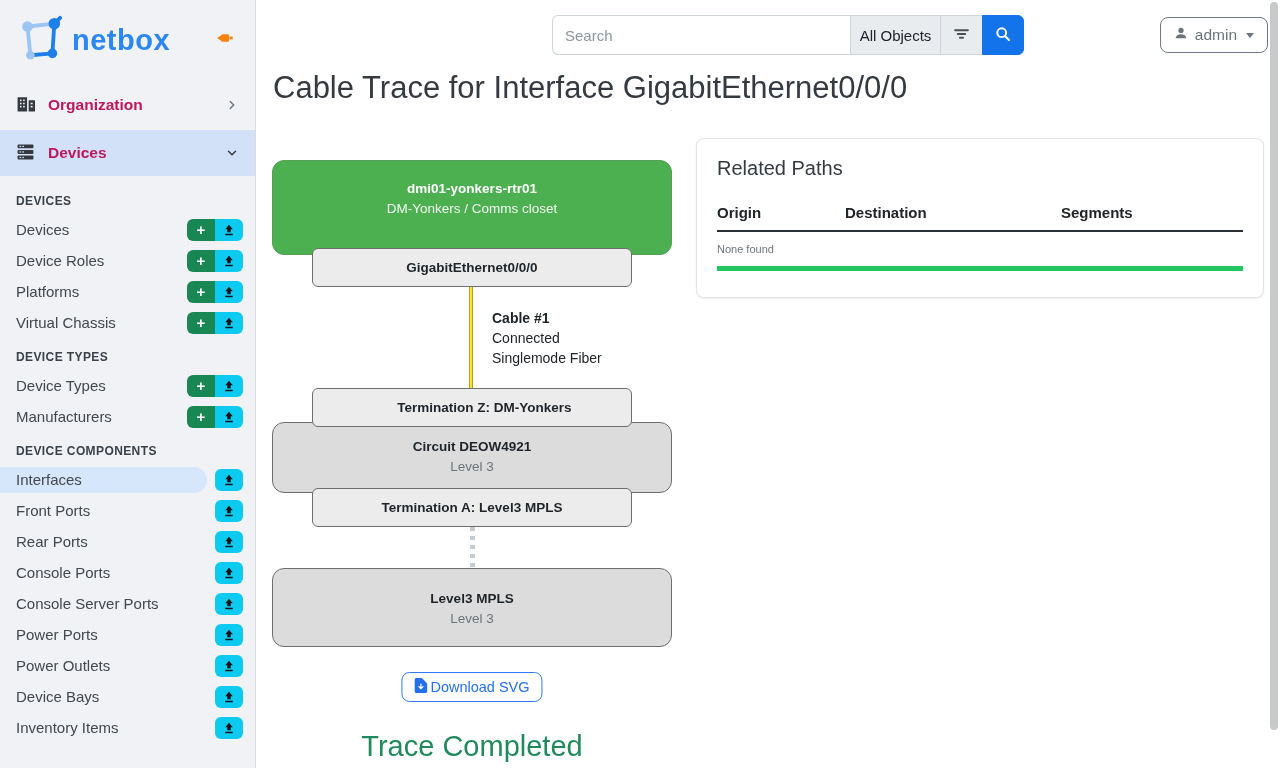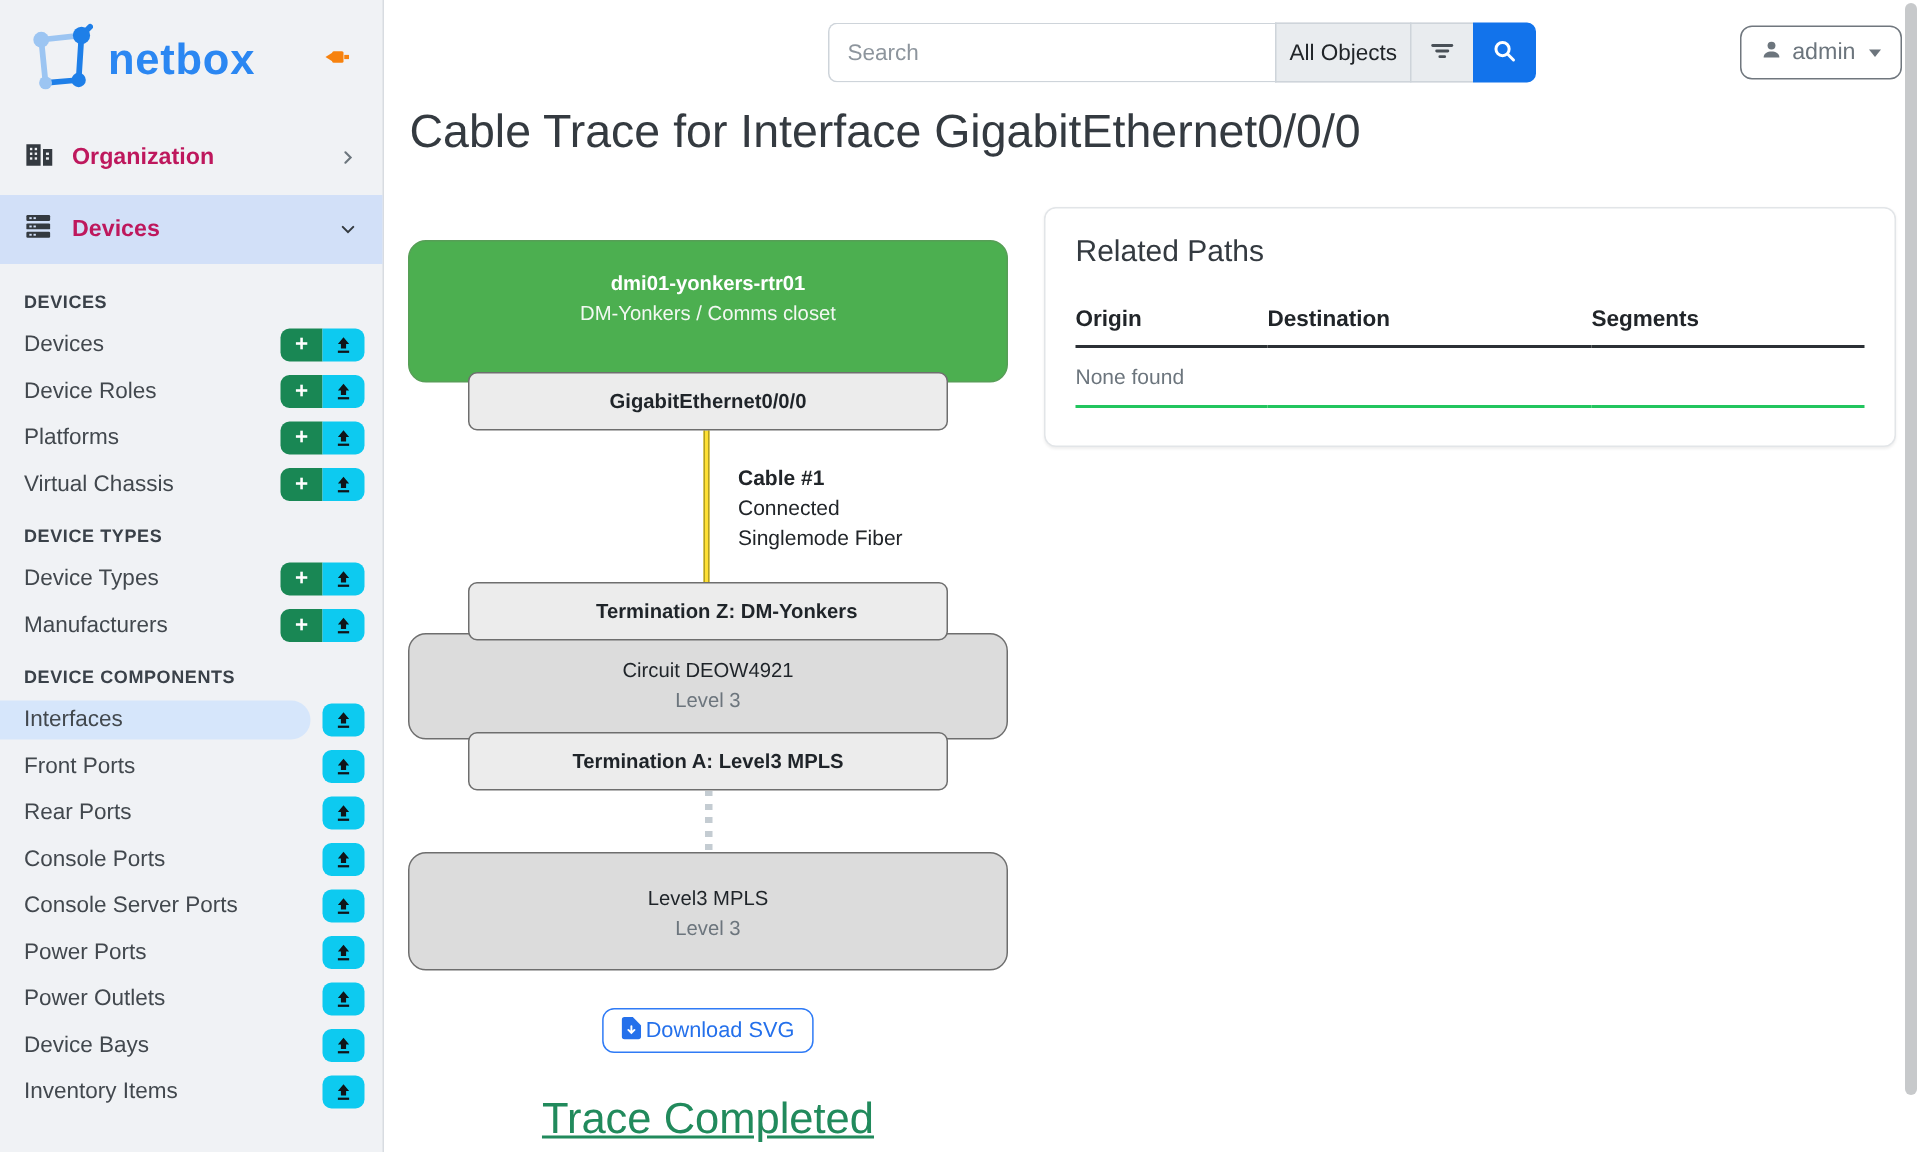--- a/index.html
+++ b/index.html
@@ -100,8 +100,8 @@
   .rp-table th { text-align:left; font-size:15px; color:#212529; font-weight:700;
     padding:4px 0 9px; border-bottom:2px solid #2b3035; }
   .rp-table th.c1 { width:128px; } .rp-table th.c2 { width:216px; }
-  .rp-empty { font-size:14px; color:#6c757d; padding:11px 0;
-    border-bottom:2px solid #22c55e; }
+  .rp-empty { font-size:11px; color:#6c757d; padding:11px 0;
+    border-bottom:5px solid #22c55e; }
 
   
   .scrollbar { position:absolute; right:0; top:0; width:12px; height:768px; background:#fff; z-index:9; }

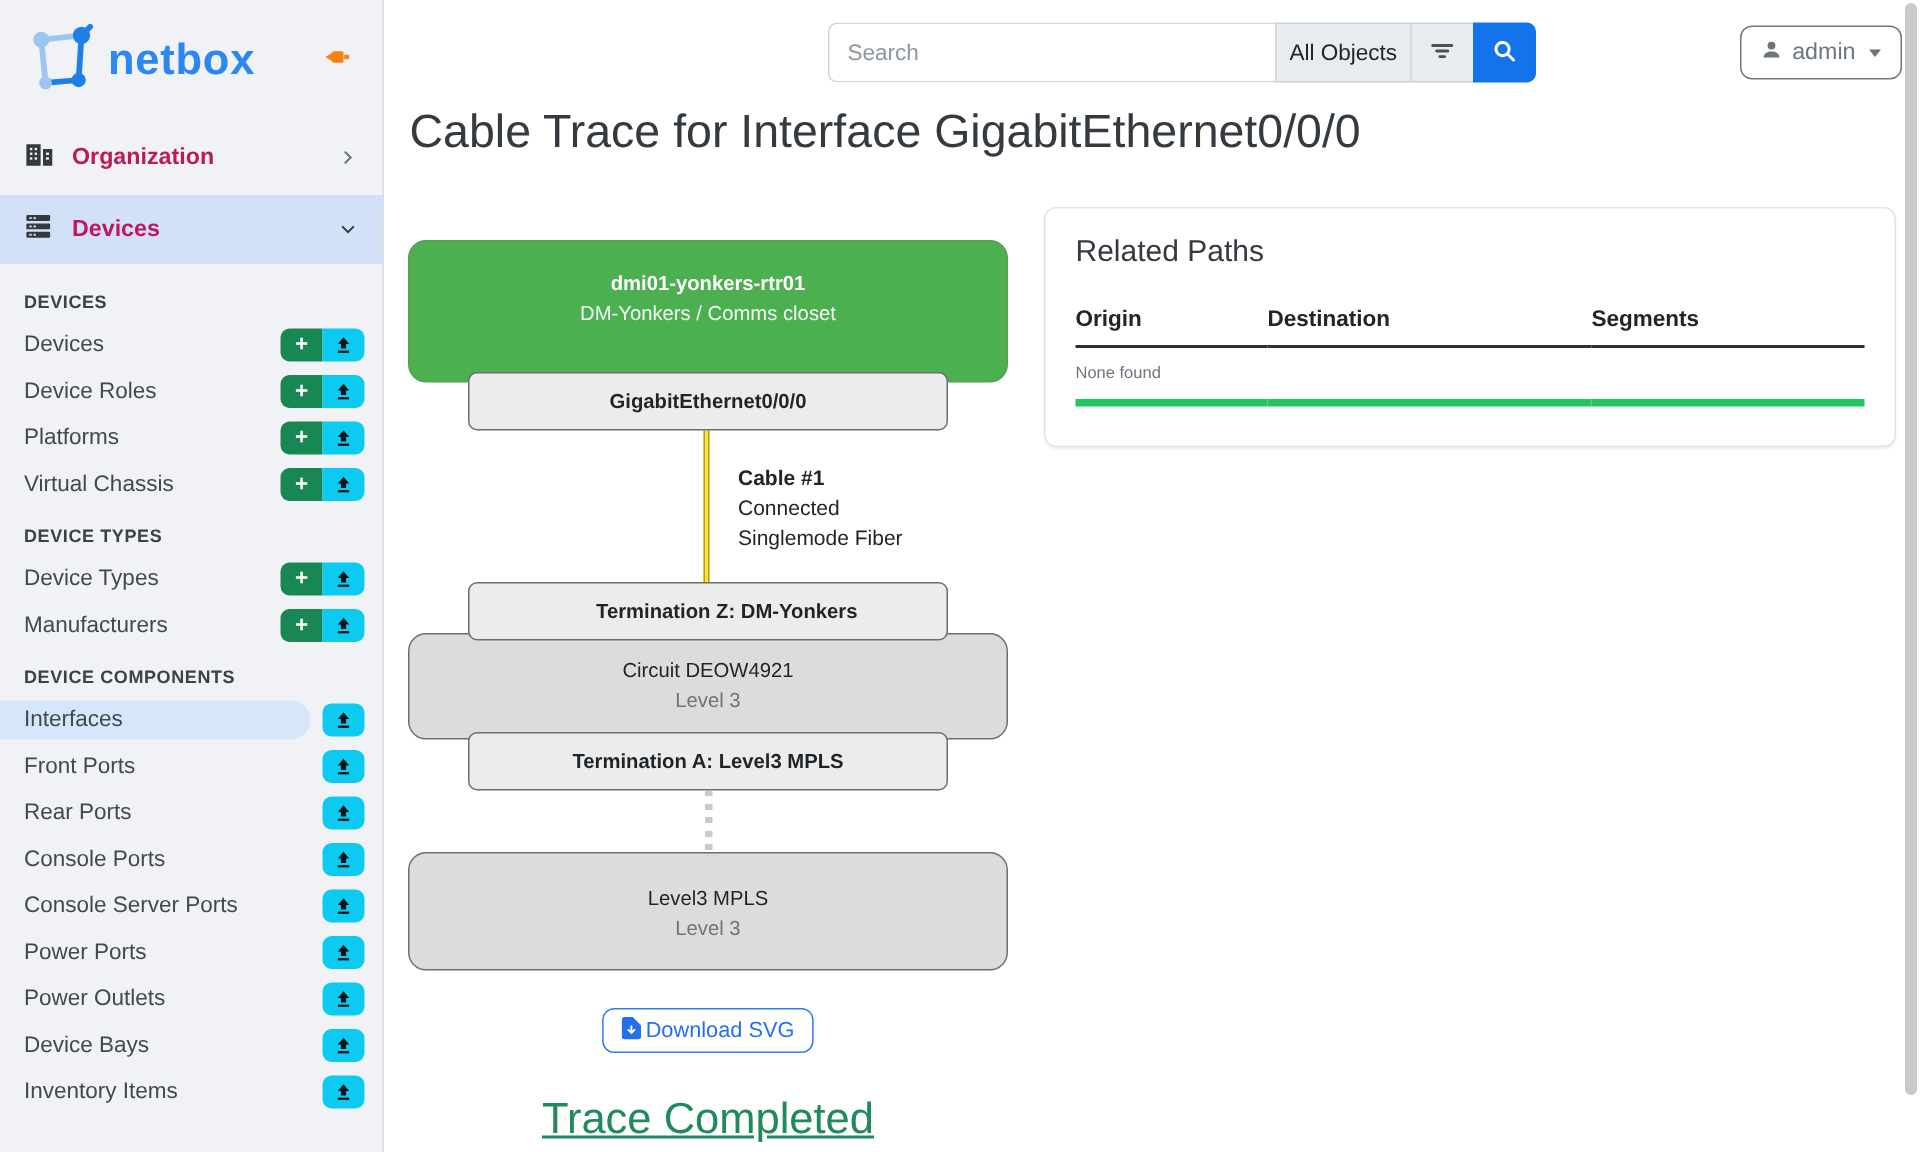--- a/index.html
+++ b/index.html
@@ -75,7 +75,7 @@
     border-radius:12px; z-index:2; }
   .circuit-box { top:262px; height:71px; padding-top:14px; }
   .farend-box { top:408px; height:79px; padding-top:20px; }
-  .big-gray .l1 { font-size:13.5px; font-weight:400; color:#1f2429; line-height:20px; }
+  .big-gray .l1 { font-size:13.5px; font-weight:700; color:#1f2429; line-height:20px; }
   .big-gray .l2 { font-size:13.5px; color:#6c757d; line-height:20px; }
   .cable-line { position:absolute; left:197px; top:127px; width:4px; height:101px;
     background:#ffe033; border-left:1px solid #b3a022; border-right:1px solid #b3a022; }

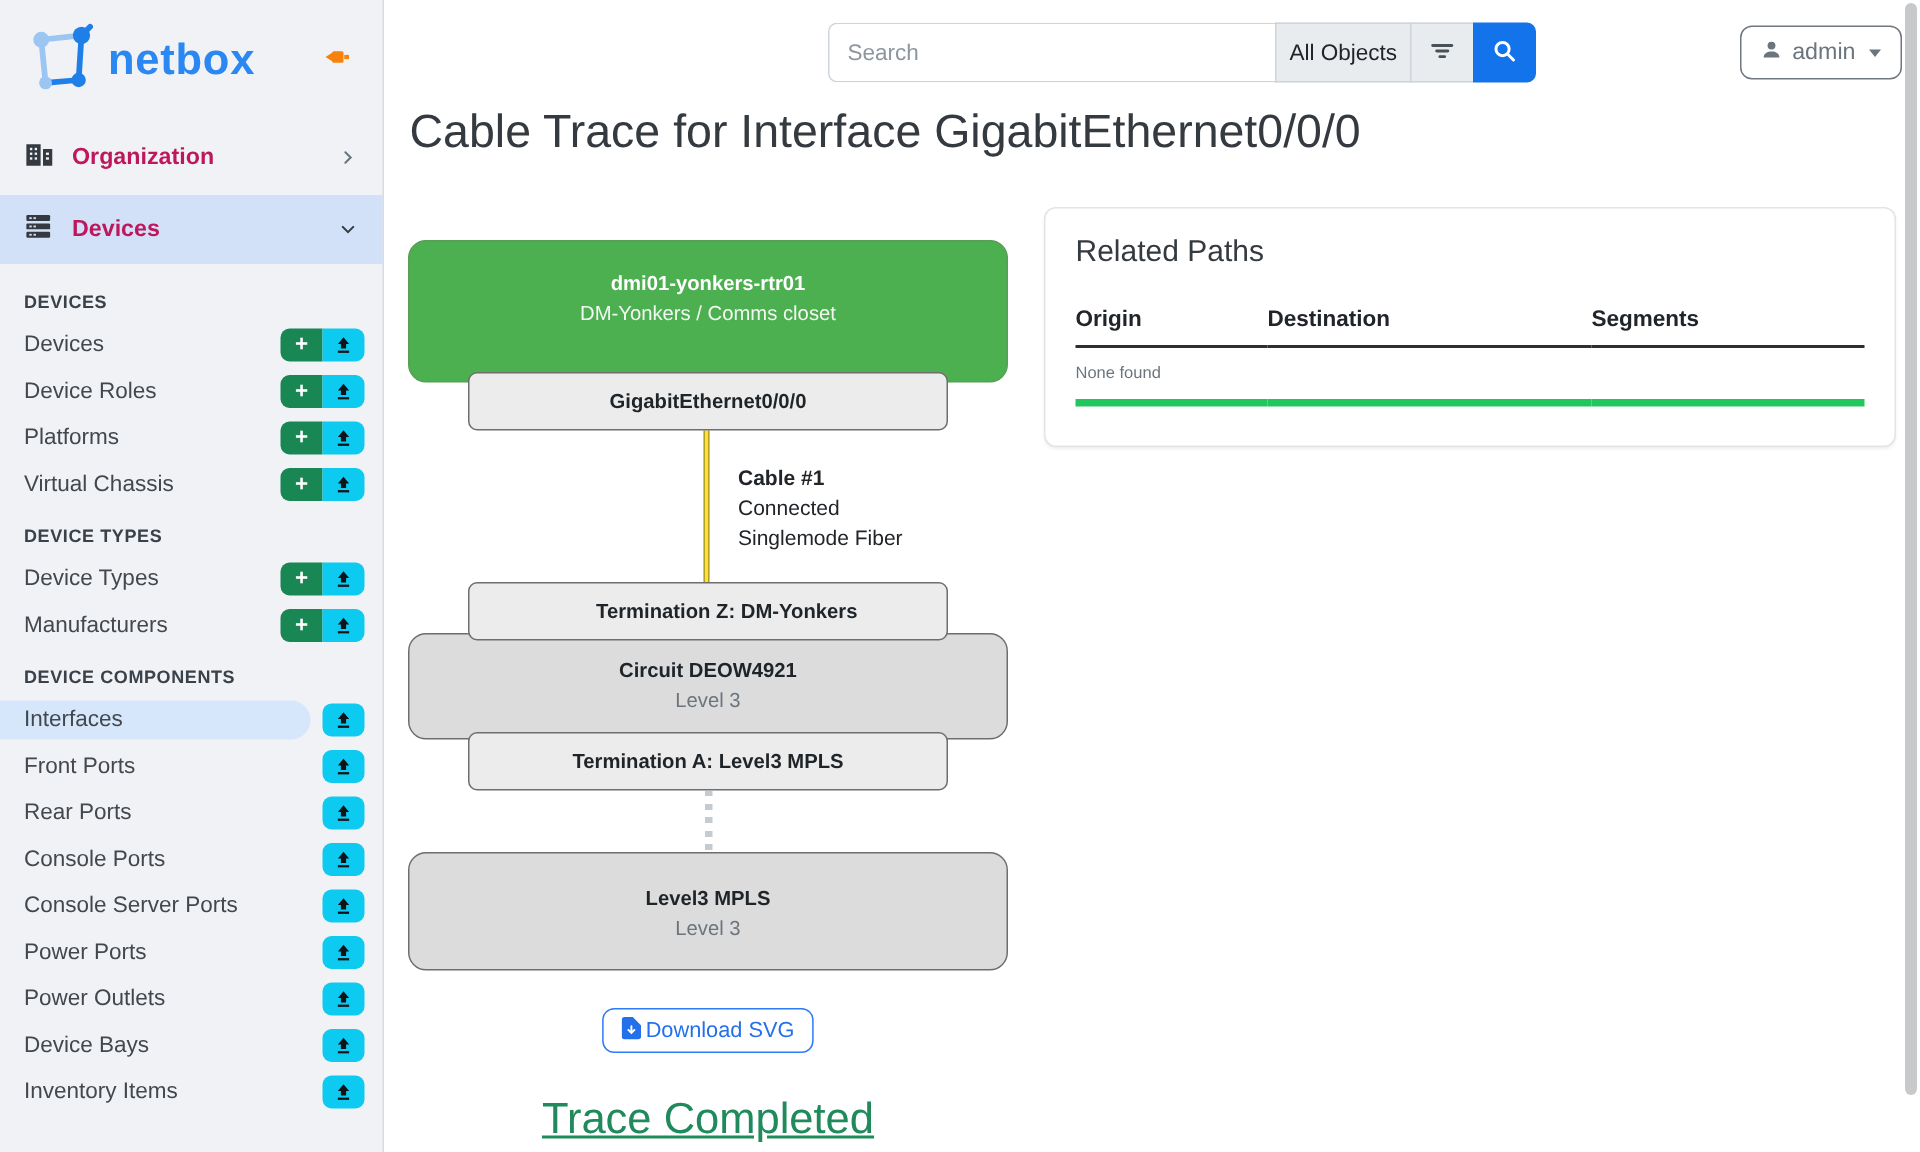--- a/index.html
+++ b/index.html
@@ -89,7 +89,7 @@
     border-radius:8px; color:#2470eb; font-size:14.5px; display:flex; align-items:center;
     gap:3px; cursor:pointer; white-space:nowrap; }
   .trace-status { position:absolute; top:570px; width:100%; text-align:center;
-    font-size:29px; color:#218a5c; font-weight:400;text-decoration:underline; }
+    font-size:29px; color:#218a5c; font-weight:400; }
 
   
   .card { position:absolute; left:439px; top:138px; width:568px; height:160px;

